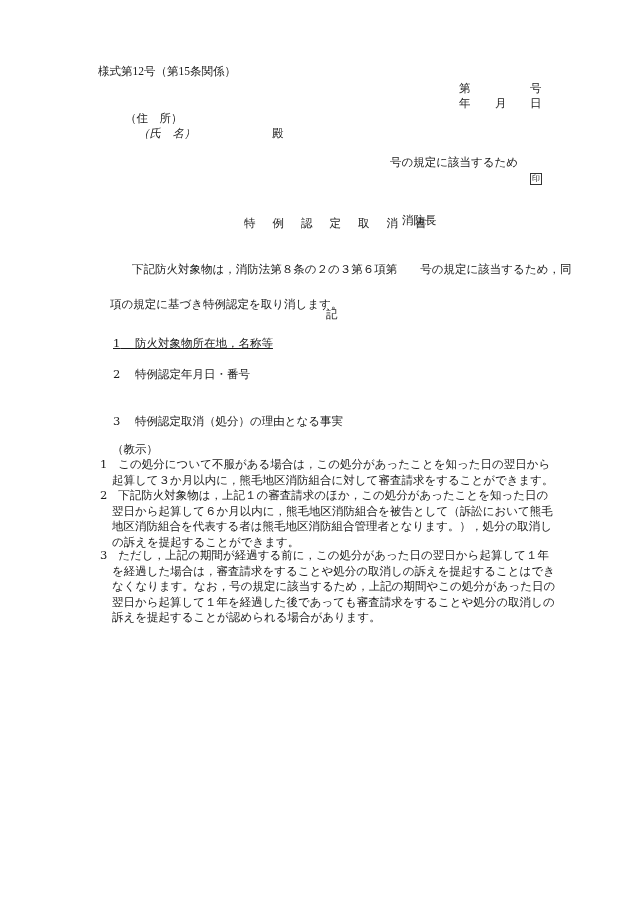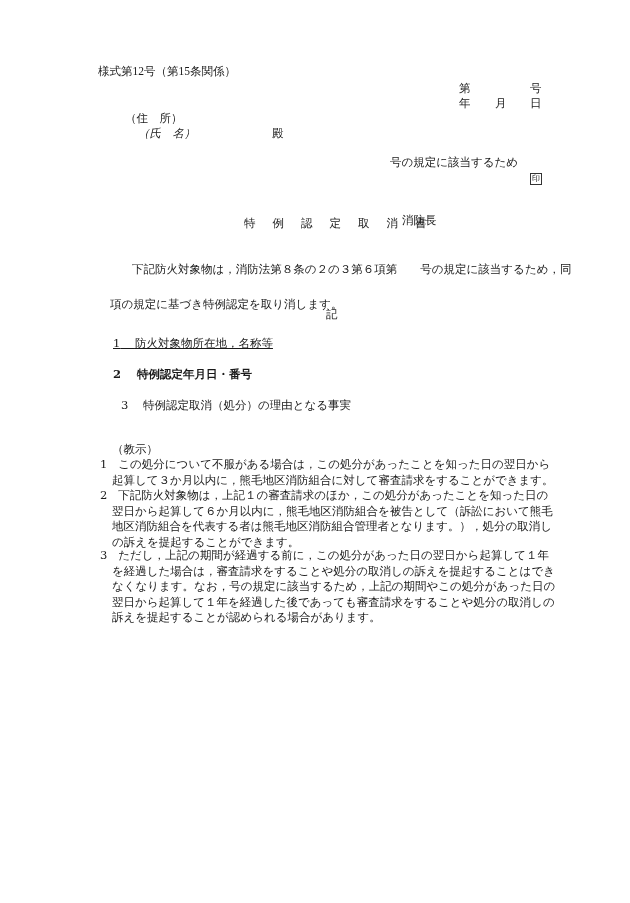--- a/index.html
+++ b/index.html
@@ -45,7 +45,7 @@
   <div class="abs" style="left:113px;top:336px;text-decoration:underline;">
     <span>1</span>&nbsp;&nbsp;&nbsp;&nbsp;<span>防火対象物所在地，名称等</span>
   </div>
-  <div class="abs" style="left:113px;top:367px;font-weight:bold;">
+  <div class="abs" style="left:113px;top:367px;">
     <span>2</span>&nbsp;&nbsp;&nbsp;&nbsp;<span>特例認定年月日・番号</span>
   </div>
   <div class="abs" style="left:113px;top:398px;margin-left:8px;">

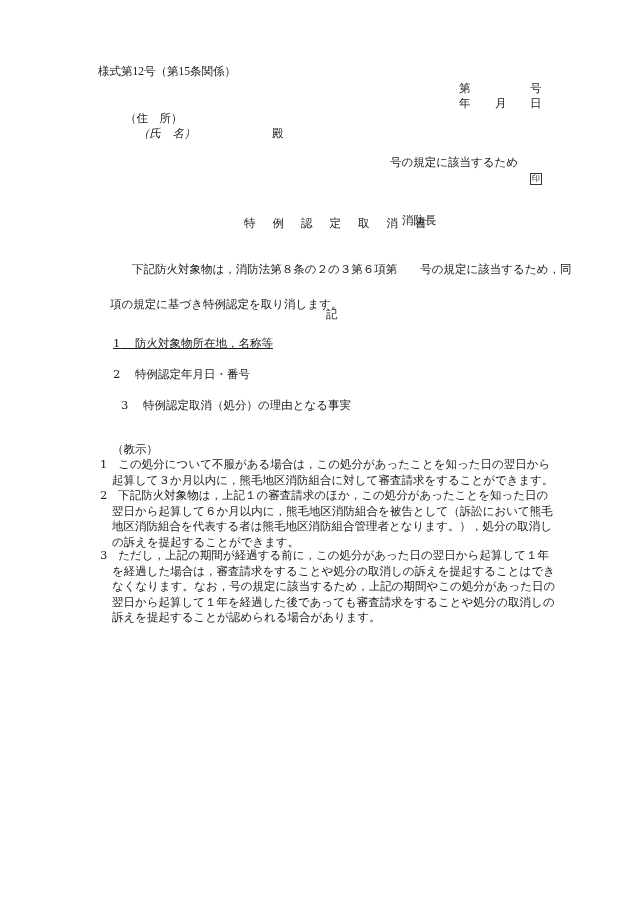--- a/index.html
+++ b/index.html
@@ -48,7 +48,7 @@
   <div class="abs" style="left:113px;top:367px;">
     <span>2</span>&nbsp;&nbsp;&nbsp;&nbsp;<span>特例認定年月日・番号</span>
   </div>
-  <div class="abs" style="left:113px;top:398px;margin-left:8px;">
+  <div class="abs" style="left:113px;top:414px;">
     <span>3</span>&nbsp;&nbsp;&nbsp;&nbsp;<span>特例認定取消（処分）の理由となる事実</span>
   </div>
 

